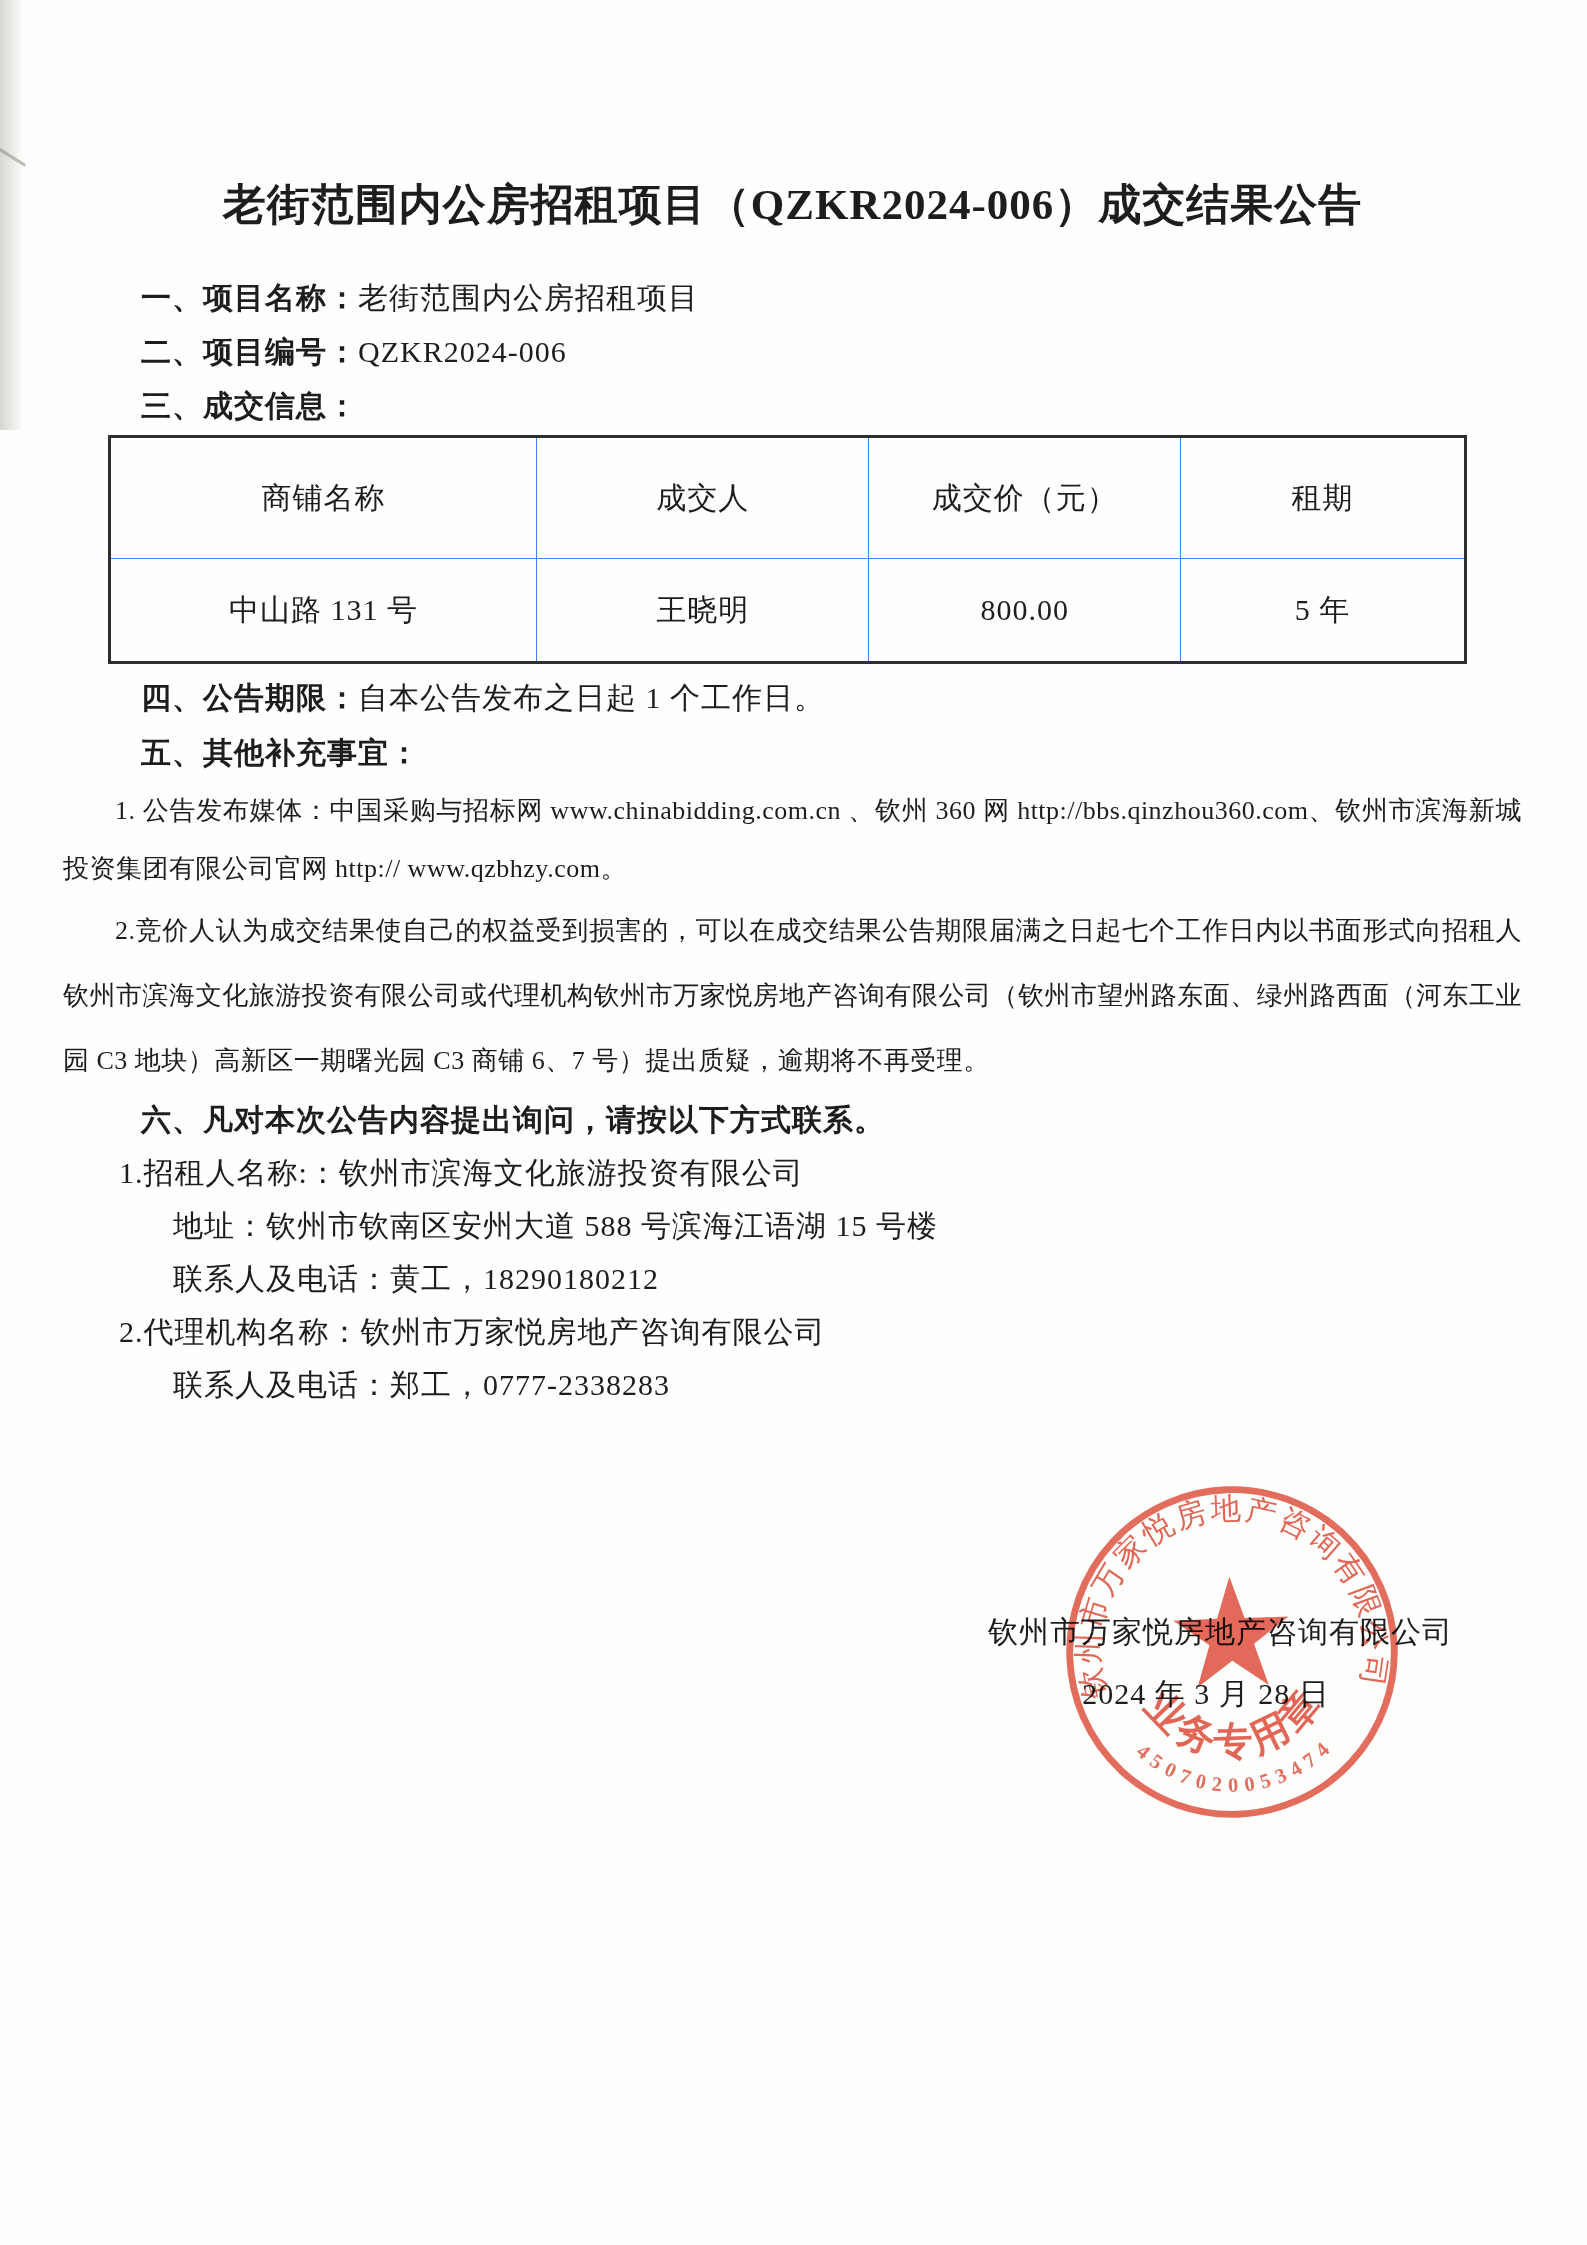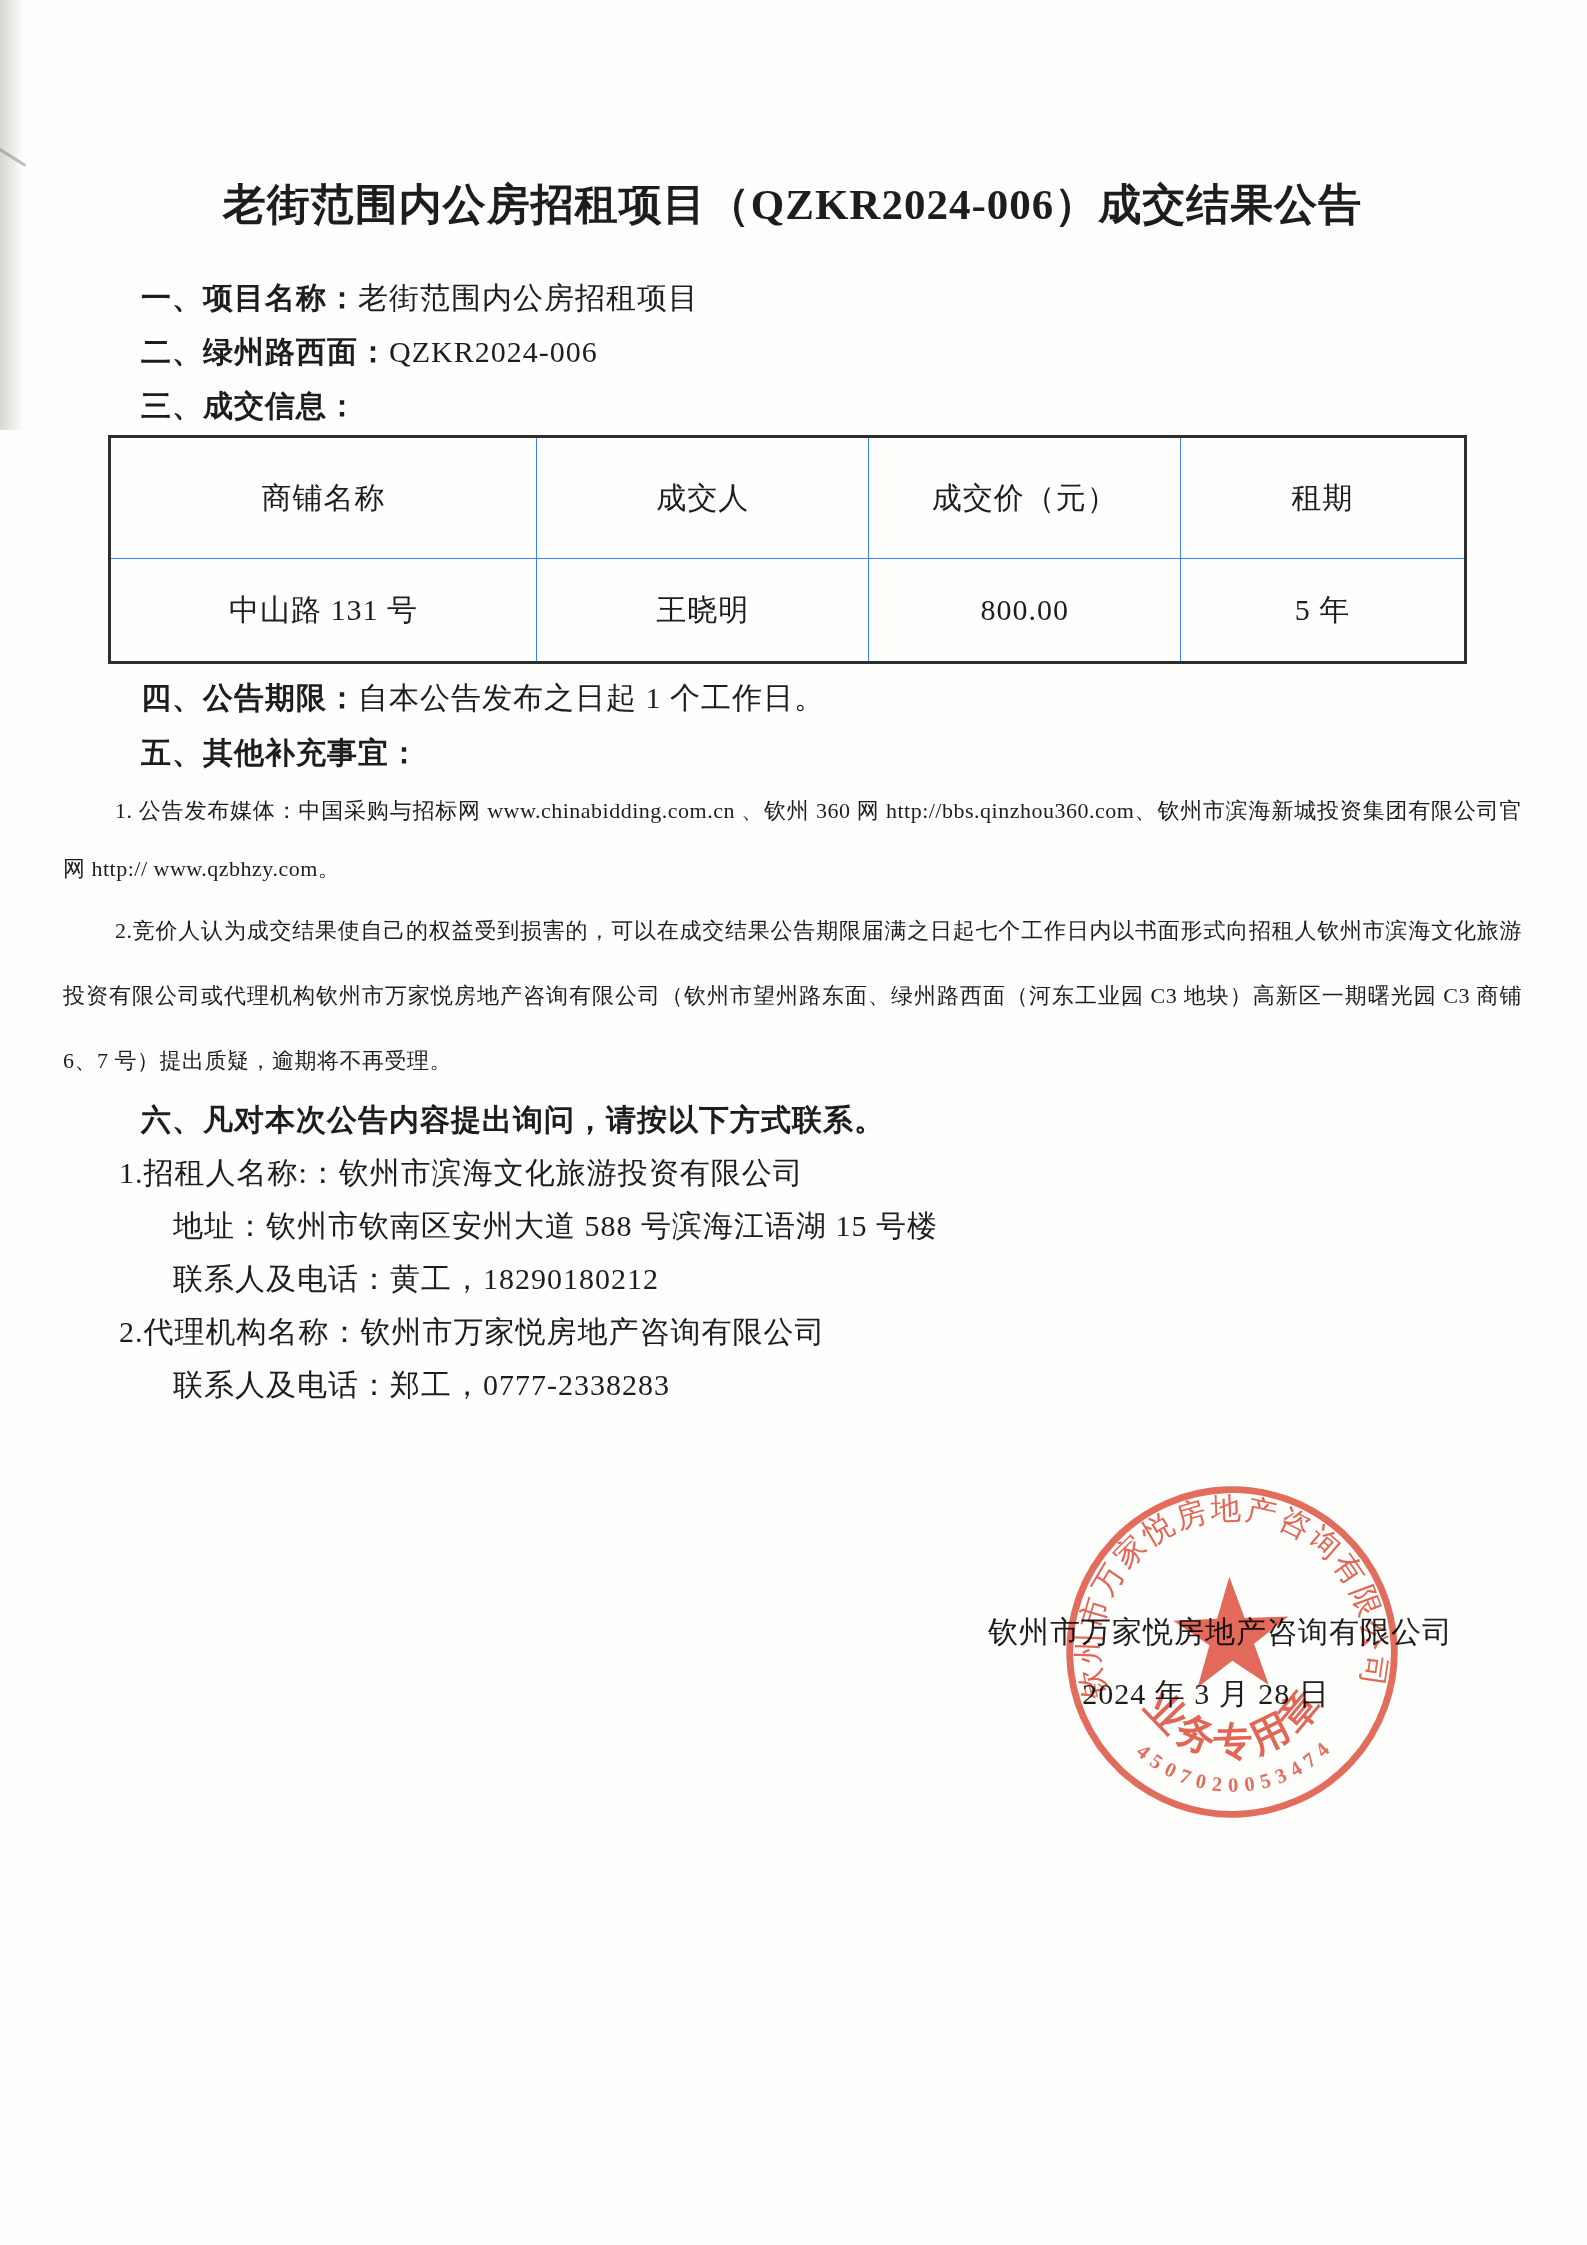--- a/index.html
+++ b/index.html
@@ -70,7 +70,7 @@
 
     <div class="secwrap">
       <p class="sec"><span class="lbl">一、项目名称：</span><span>老街范围内公房招租项目</span></p>
-      <p class="sec"><span class="lbl">二、绿州路西面：</span><span>QZKR2024-006</span></p>
+      <p class="sec"><span class="lbl">二、项目编号：</span><span>QZKR2024-006</span></p>
       <p class="sec"><span class="lbl">三、成交信息：</span></p>
     </div>
 

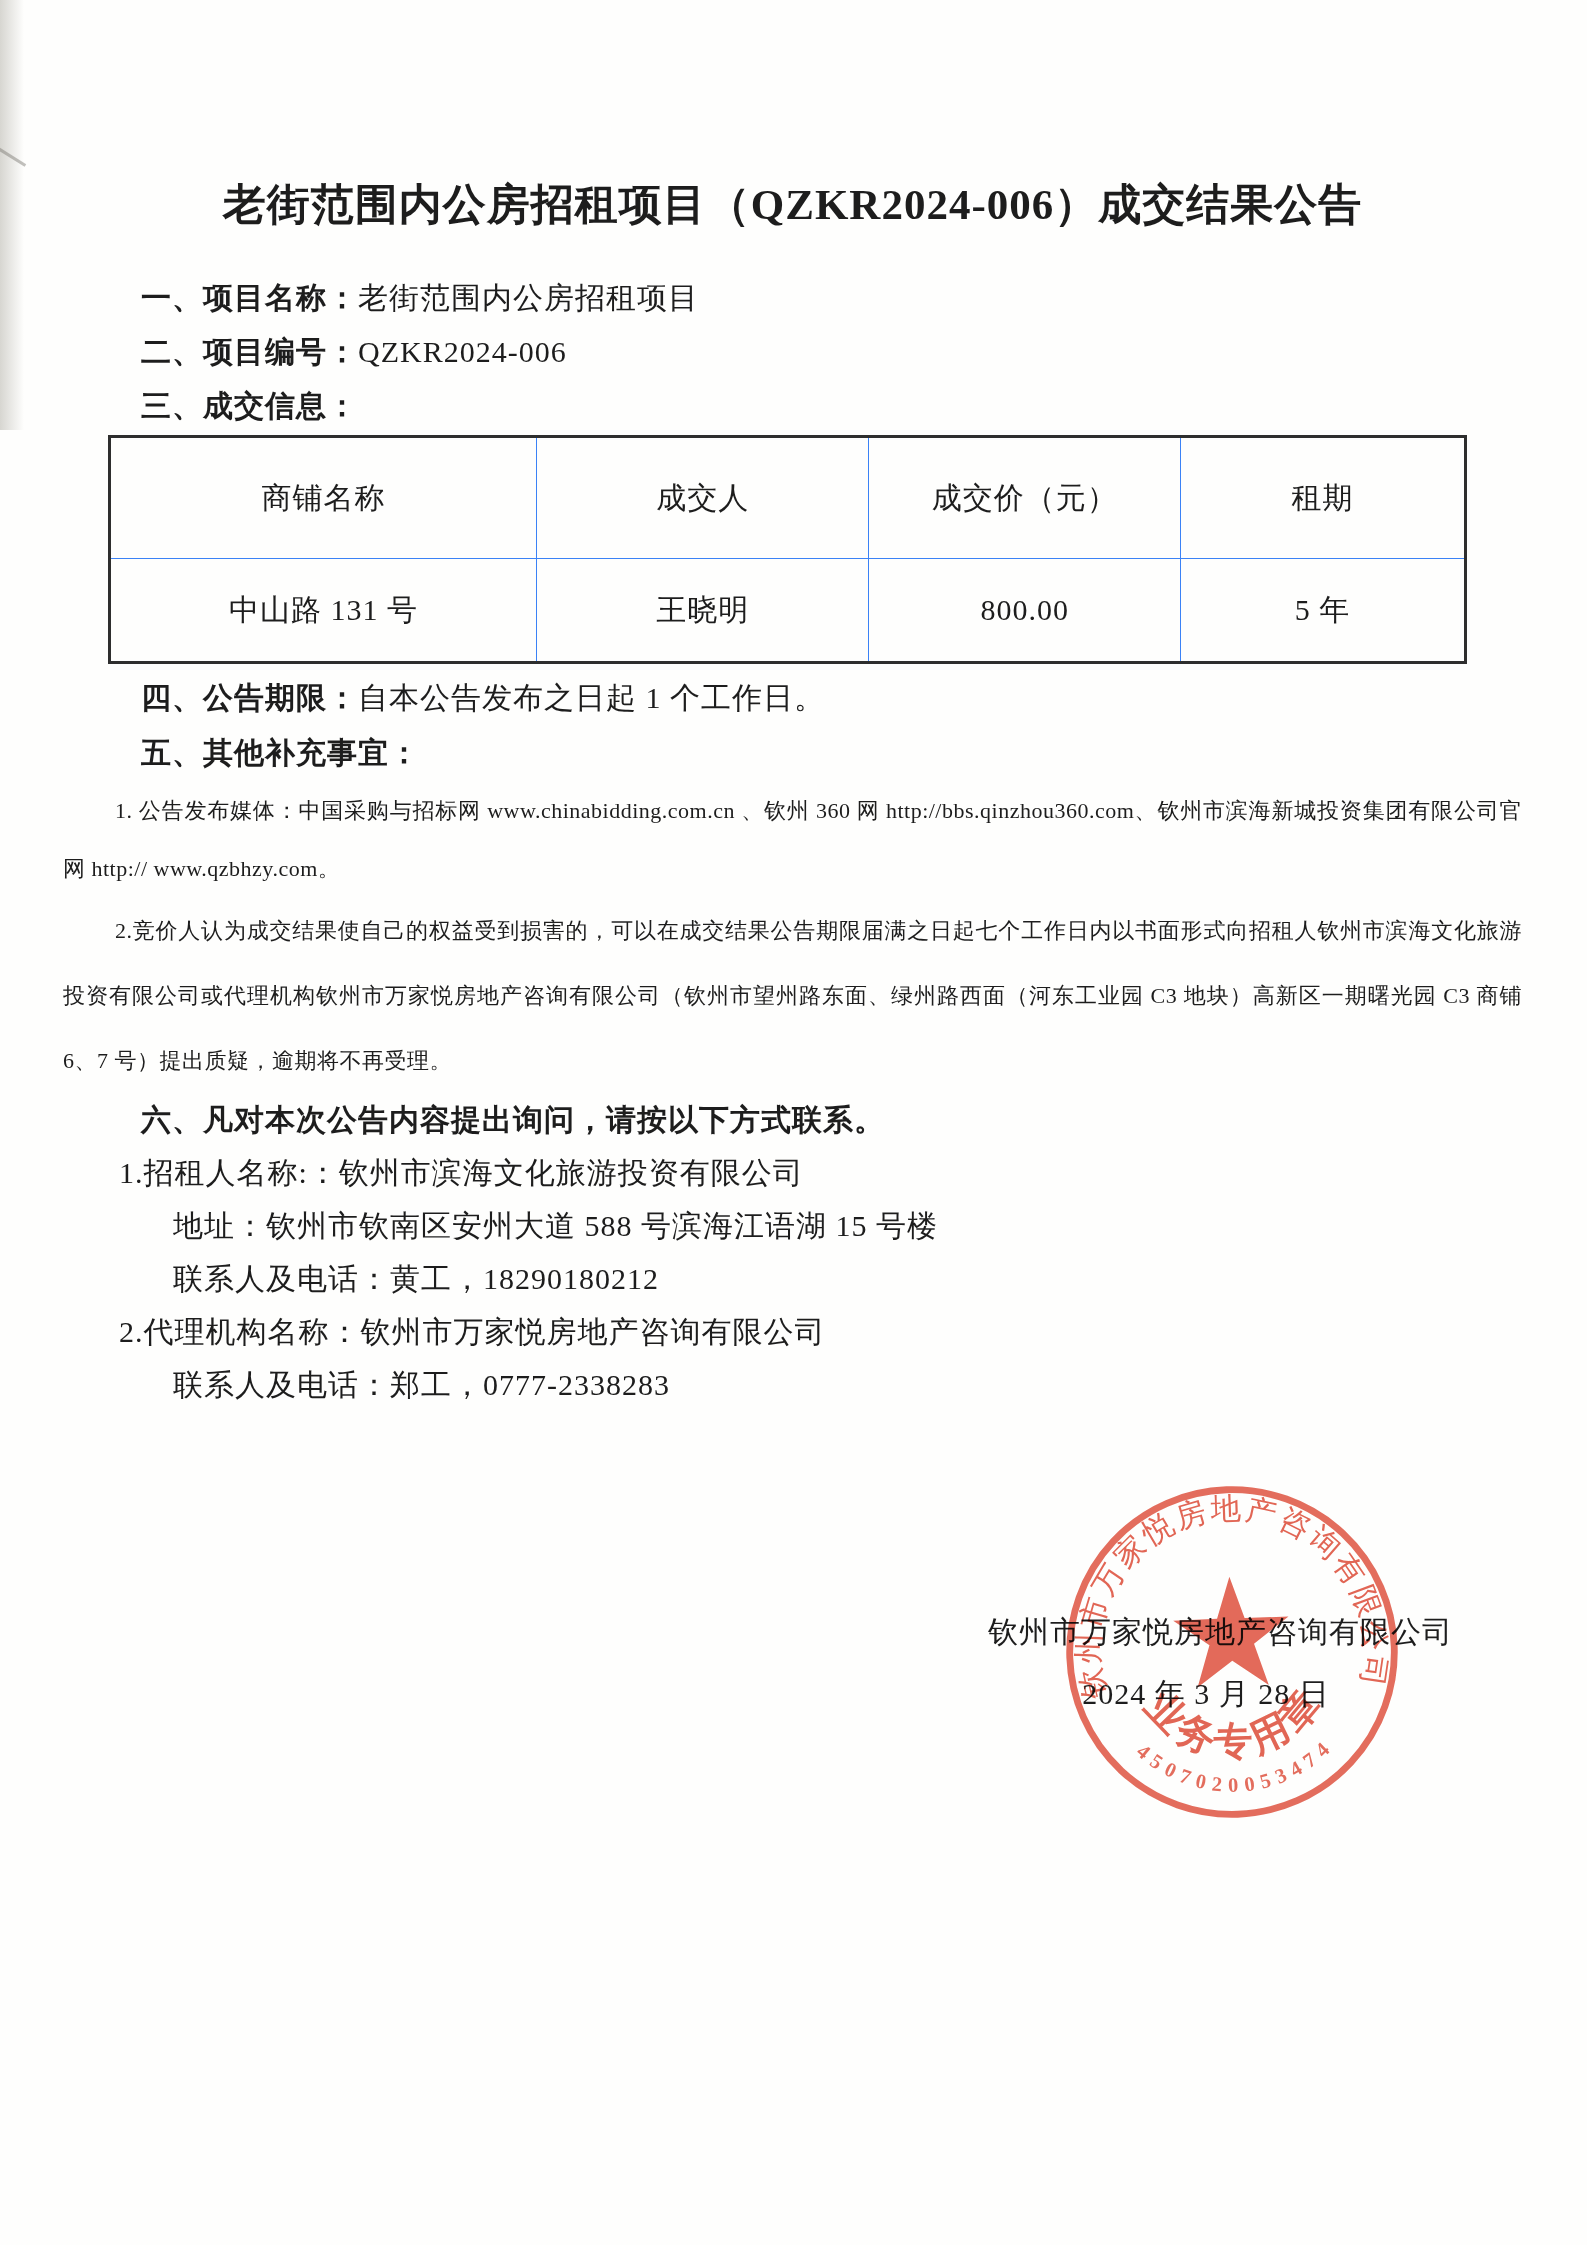--- a/index.html
+++ b/index.html
@@ -35,7 +35,7 @@
   table.deal thead tr{height:122px;}
   table.deal tbody tr{height:104px;}
   .para{
-    font-size:22px;letter-spacing:.5px;margin:0;
+    font-size:26px;letter-spacing:.5px;margin:0;
     text-align:justify;text-justify:inter-ideograph;
   }
   .para.p1{line-height:58px;text-indent:52px;margin-top:2px;}

